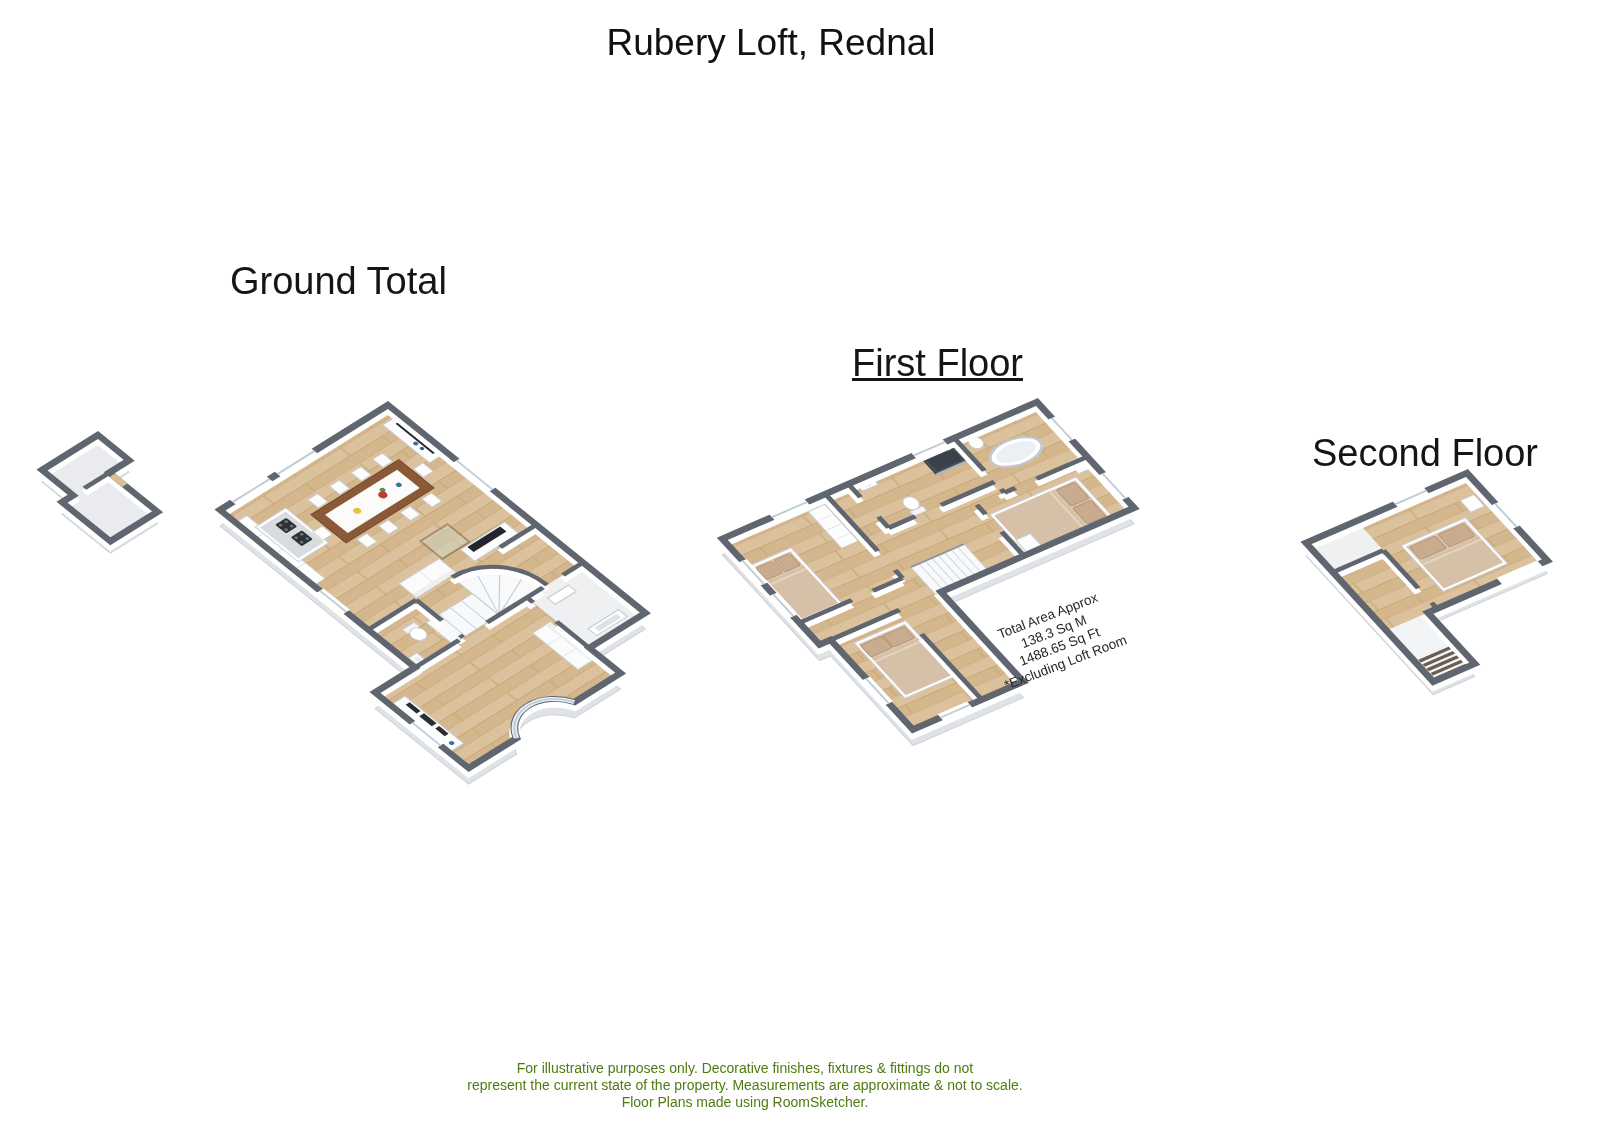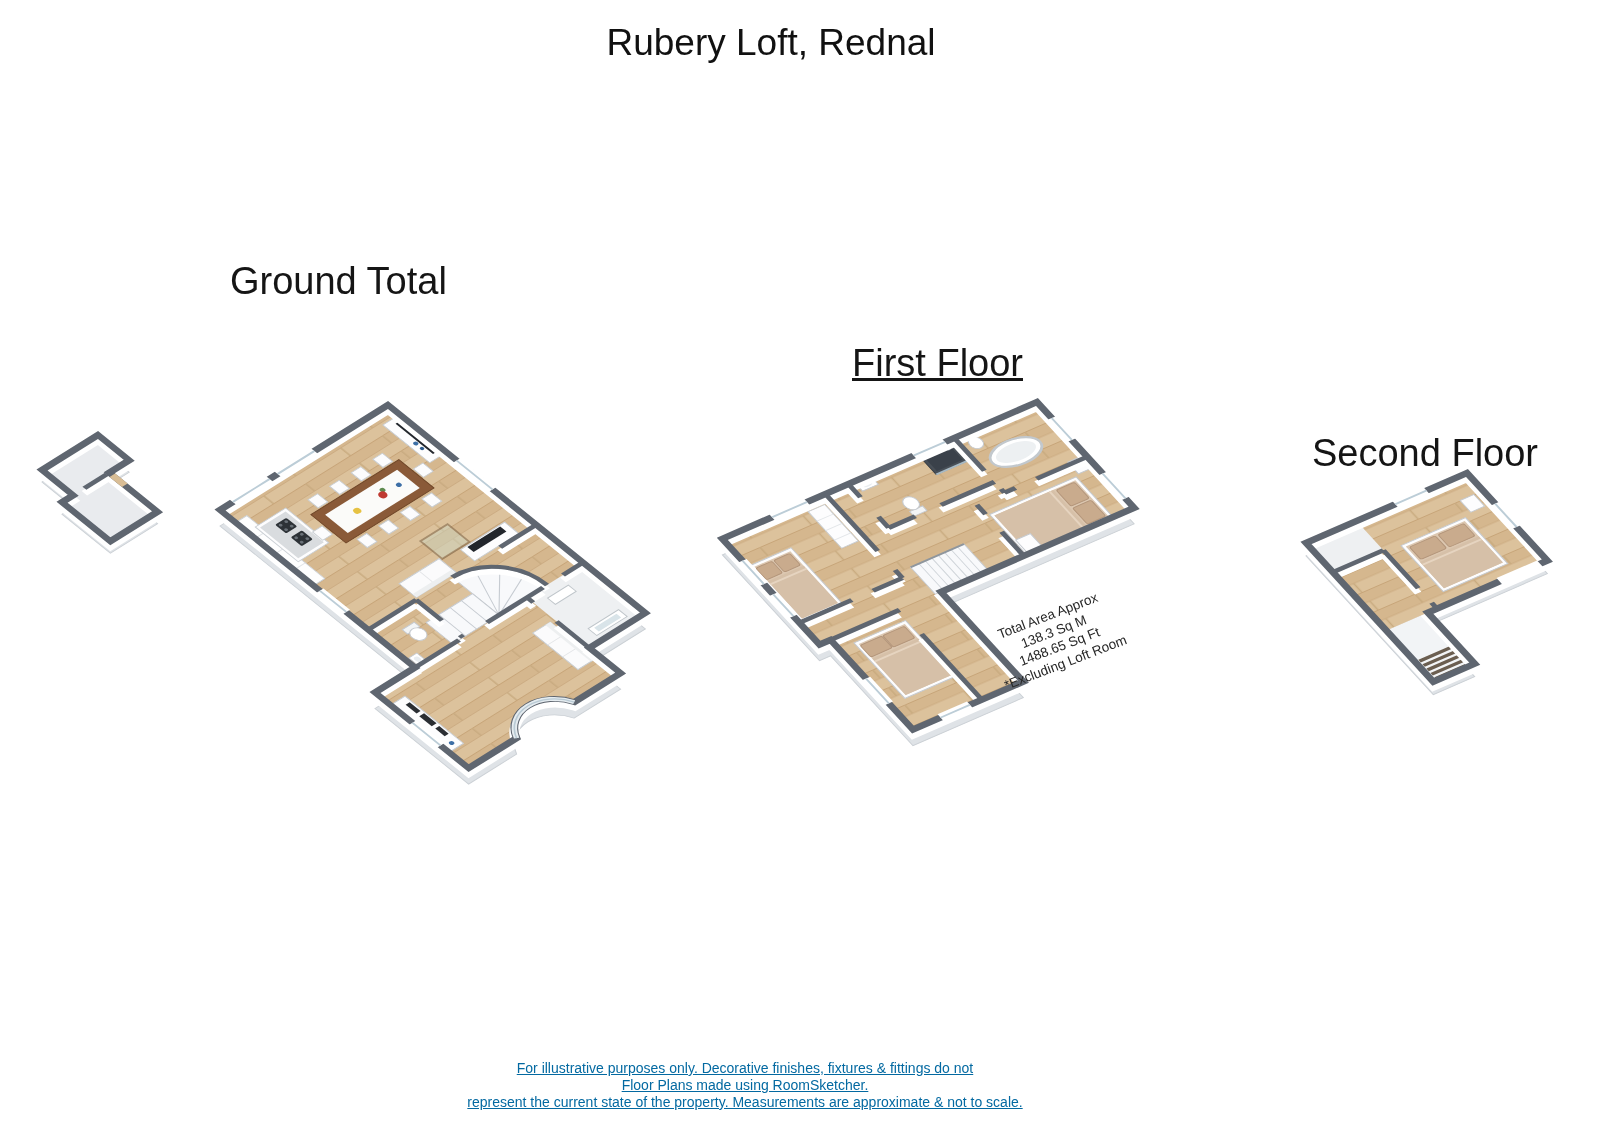--- a/index.html
+++ b/index.html
@@ -24,7 +24,7 @@
   }
   .disclaimer{
     position:absolute;left:745px;top:1060px;transform:translateX(-50%);
-    text-align:center;font-size:14px;line-height:17px;color:#0369a1;white-space:nowrap;text-decoration:underline;
+    text-align:center;font-size:14px;line-height:17px;color:#4d7c0f;white-space:nowrap;
   }
 </style>
 </head>

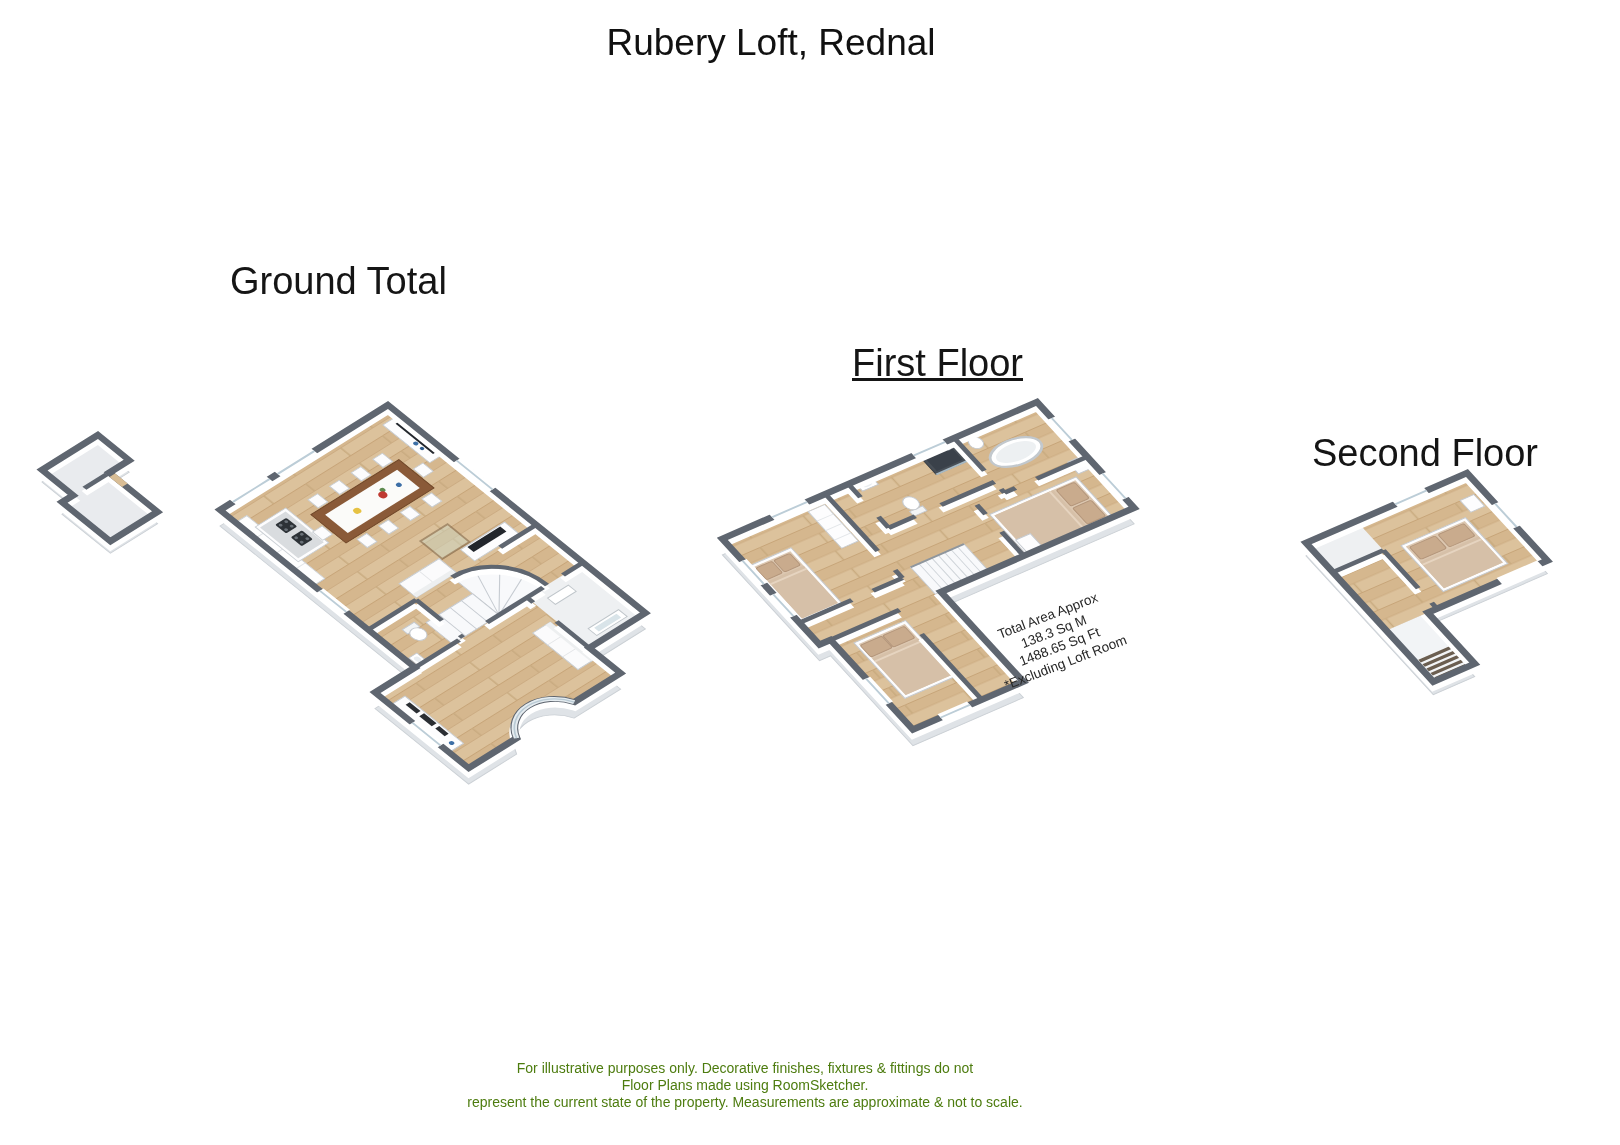--- a/index.html
+++ b/index.html
@@ -343,8 +343,8 @@
 
   <div class="disclaimer">
     <div>For illustrative purposes only. Decorative finishes, fixtures &amp; fittings do not</div>
+    <div>represent the current state of the property. Measurements are approximate &amp; not to scale.</div>
     <div>Floor Plans made using RoomSketcher.</div>
-    <div>represent the current state of the property. Measurements are approximate &amp; not to scale.</div>
   </div>
 
 </div>

